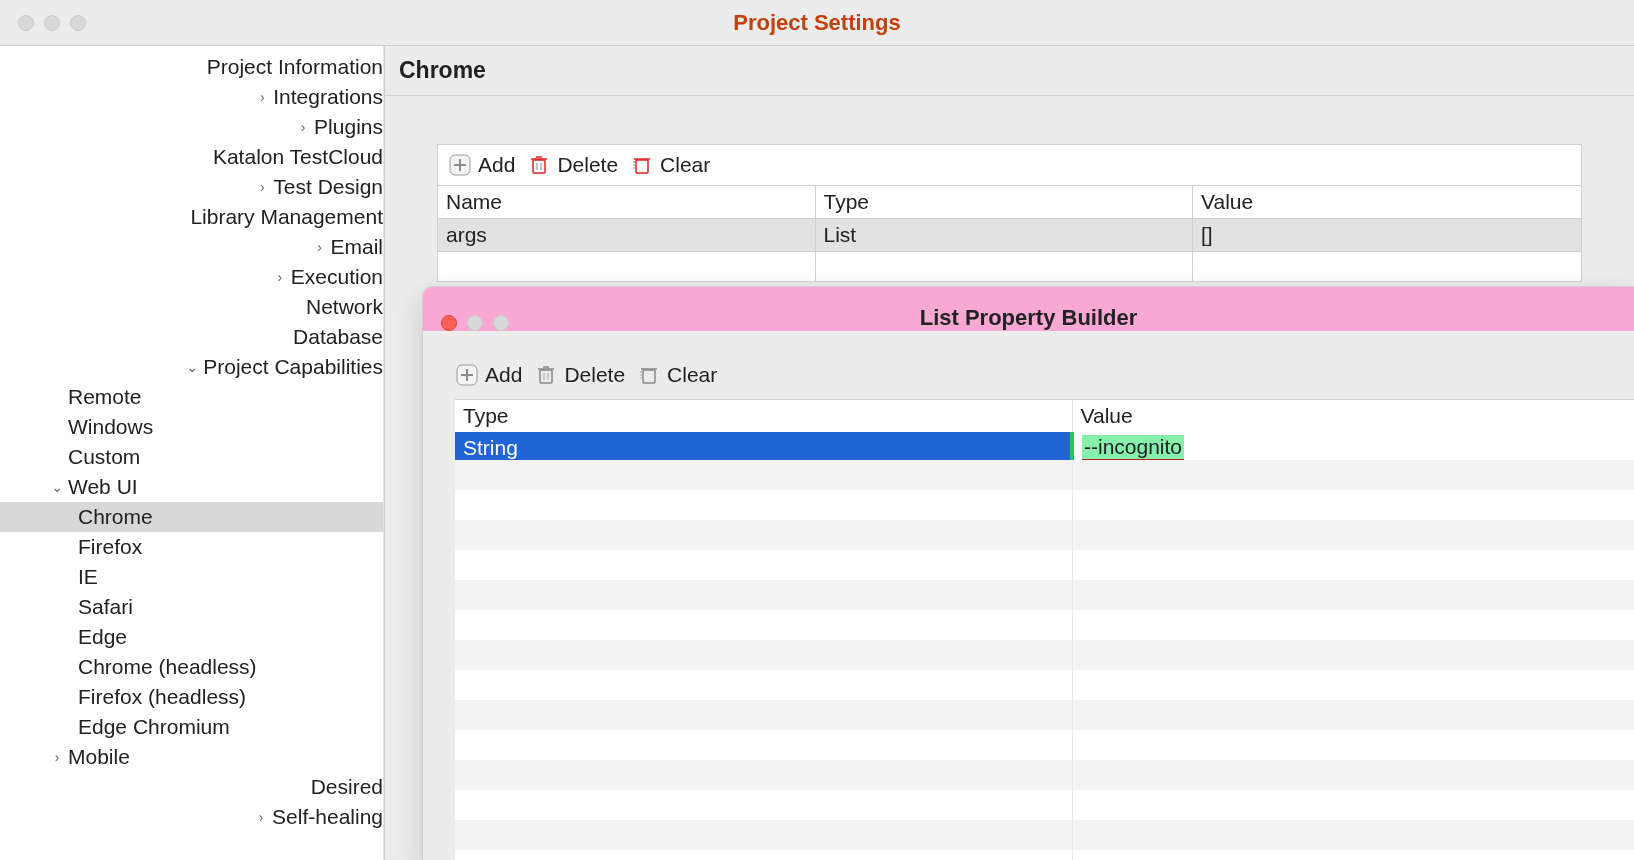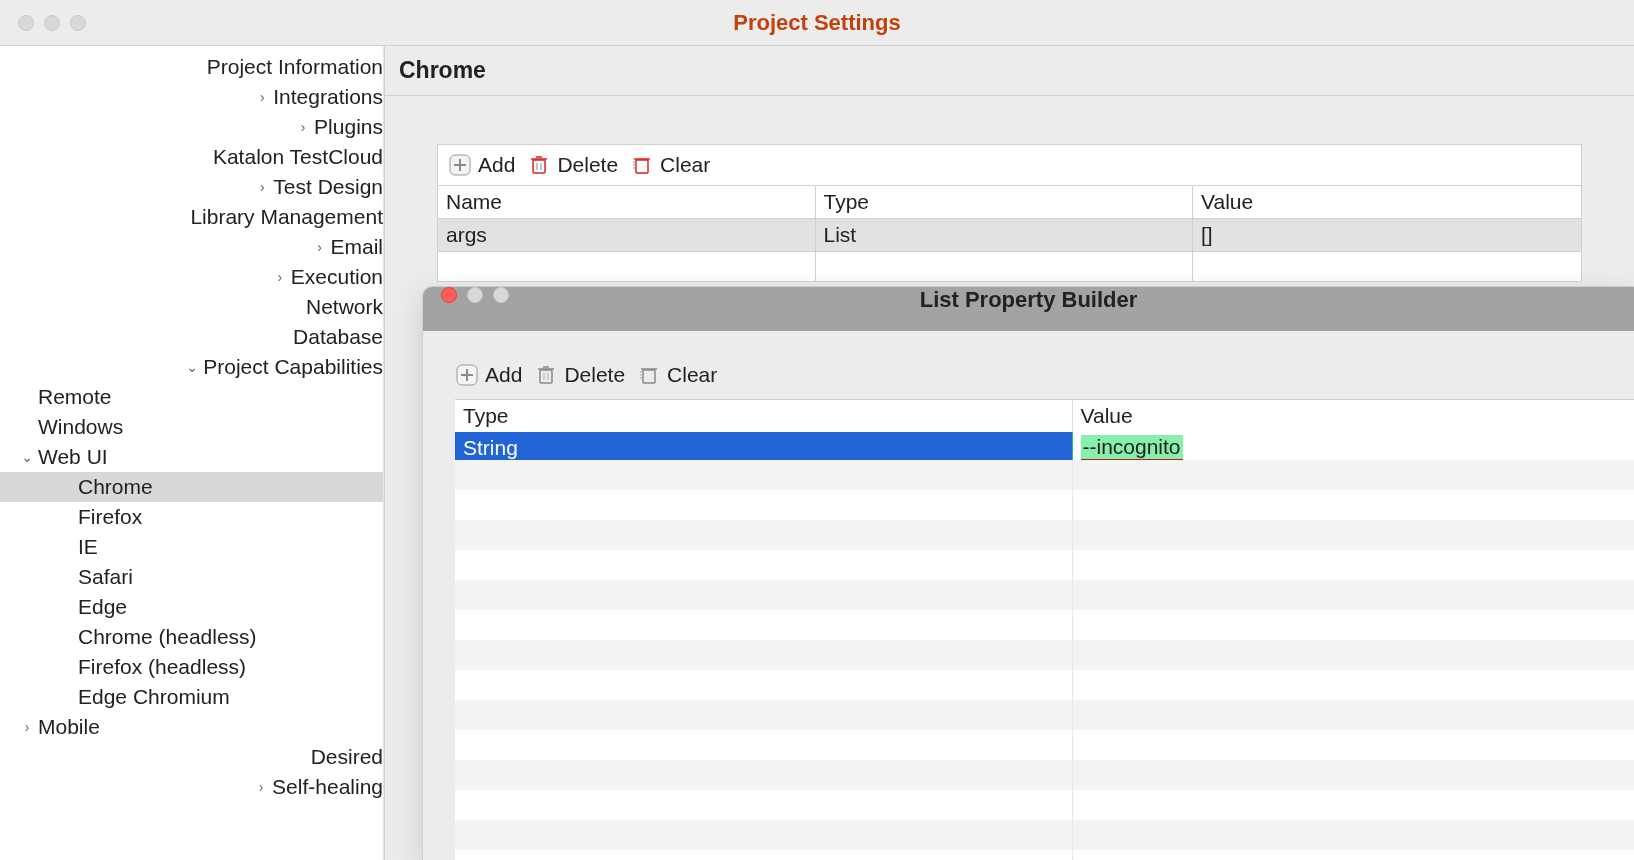--- a/index.html
+++ b/index.html
@@ -172,9 +172,9 @@
   .modal-titlebar {
     height: 44px;
     display: flex;
-    align-items: flex-start;
+    align-items: flex-end;
     position: relative;
-    background: #a3a3a3;
+    background: #f9a8d4;
   }
   .modal-title {
     position: absolute;

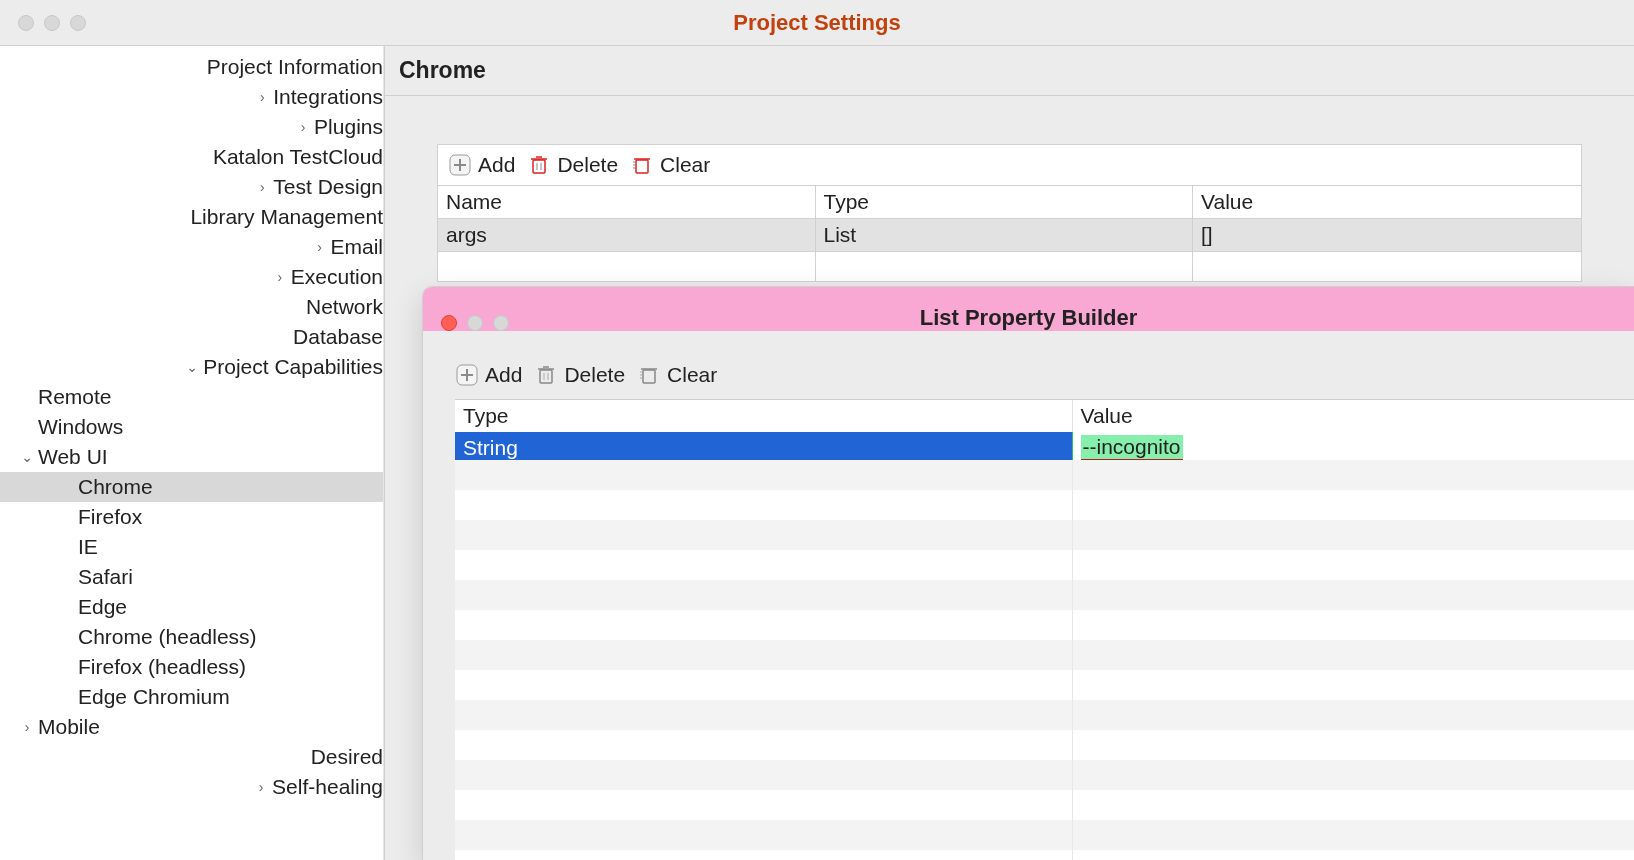--- a/index.html
+++ b/index.html
@@ -78,7 +78,7 @@
 
   
   .ind0 { padding-left: 8px; justify-content: flex-end; }
-  .ind1 { padding-left: 16px; }
+  .ind1 { padding-left: 46px; }
   .ind2 { padding-left: 56px; }
 
   

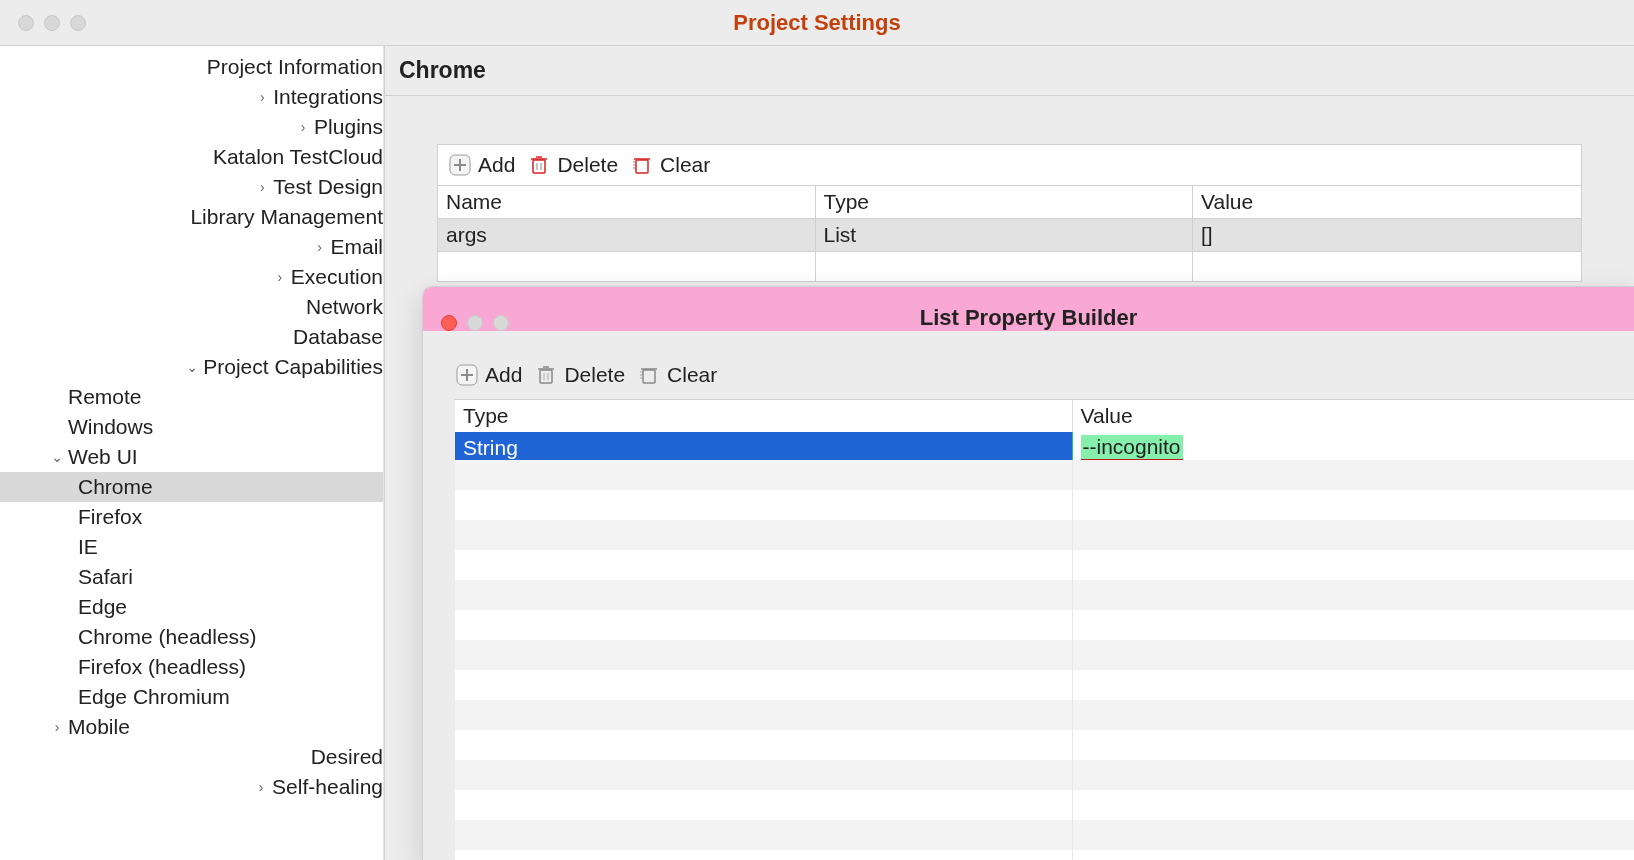--- a/index.html
+++ b/index.html
@@ -318,6 +318,10 @@
       <div class="tree-item ind1">
         <span class="chev empty">›</span>
         <span class="tree-label">Windows</span>
+      </div>
+      <div class="tree-item ind1">
+        <span class="chev empty">›</span>
+        <span class="tree-label">Custom</span>
       </div>
       <div class="tree-item ind1">
         <span class="chev">⌄</span>

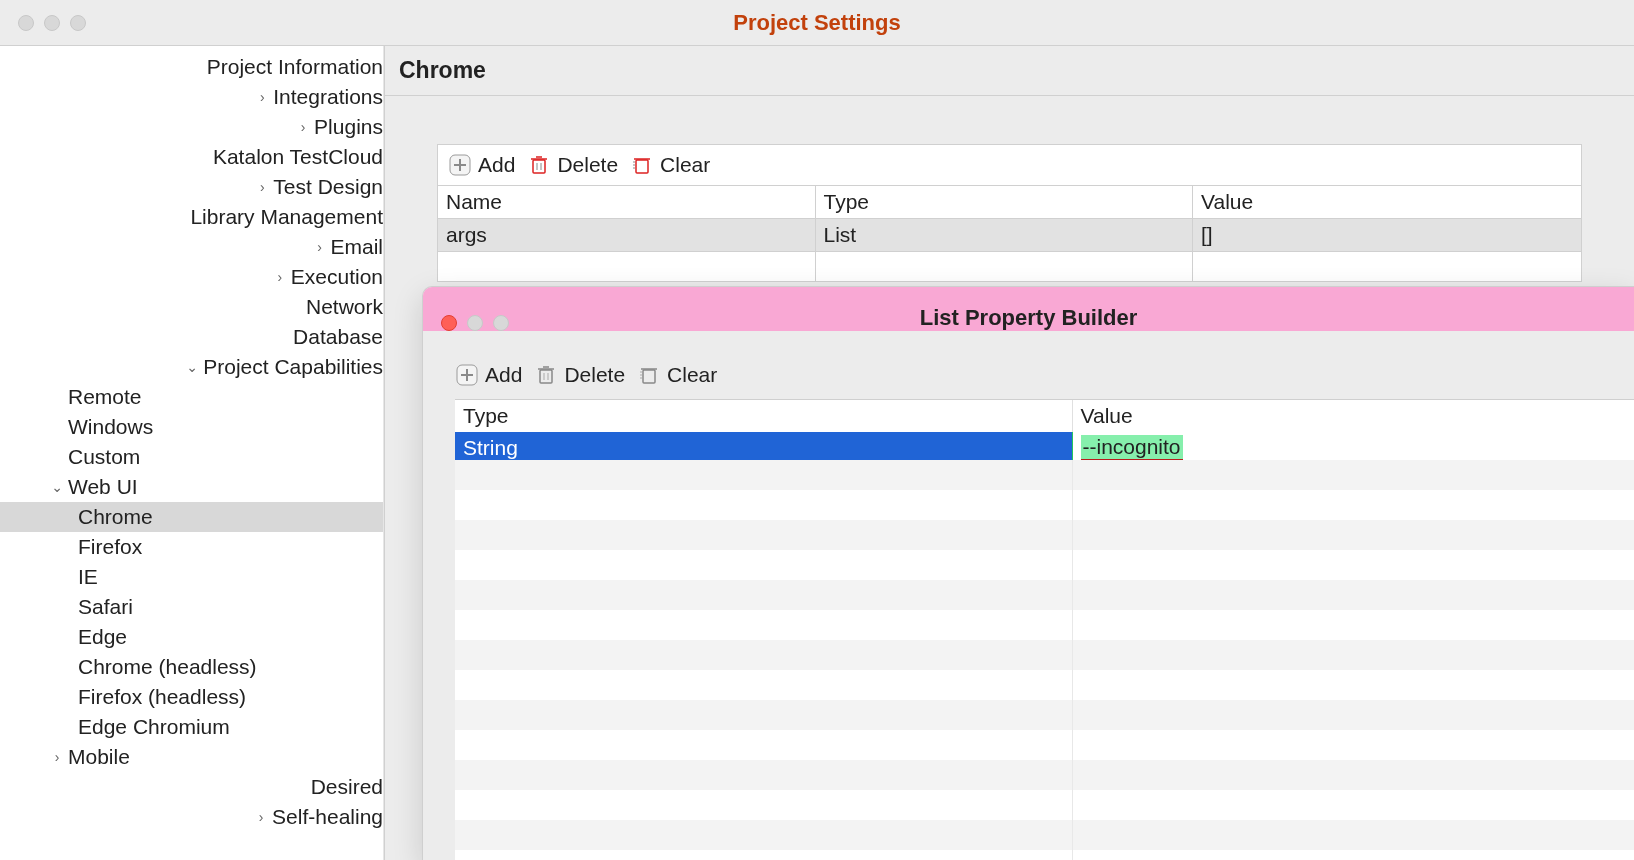--- a/index.html
+++ b/index.html
@@ -219,7 +219,7 @@
   .ptable td {
     padding: 3px 8px;
     height: 30px;
-    border-right: 1px solid #22c55e;
+    border-right: 4px solid #22c55e;
   }
   .ptable th:last-child, .ptable td:last-child { border-right: none; }
   .prow-sel .ctype {

